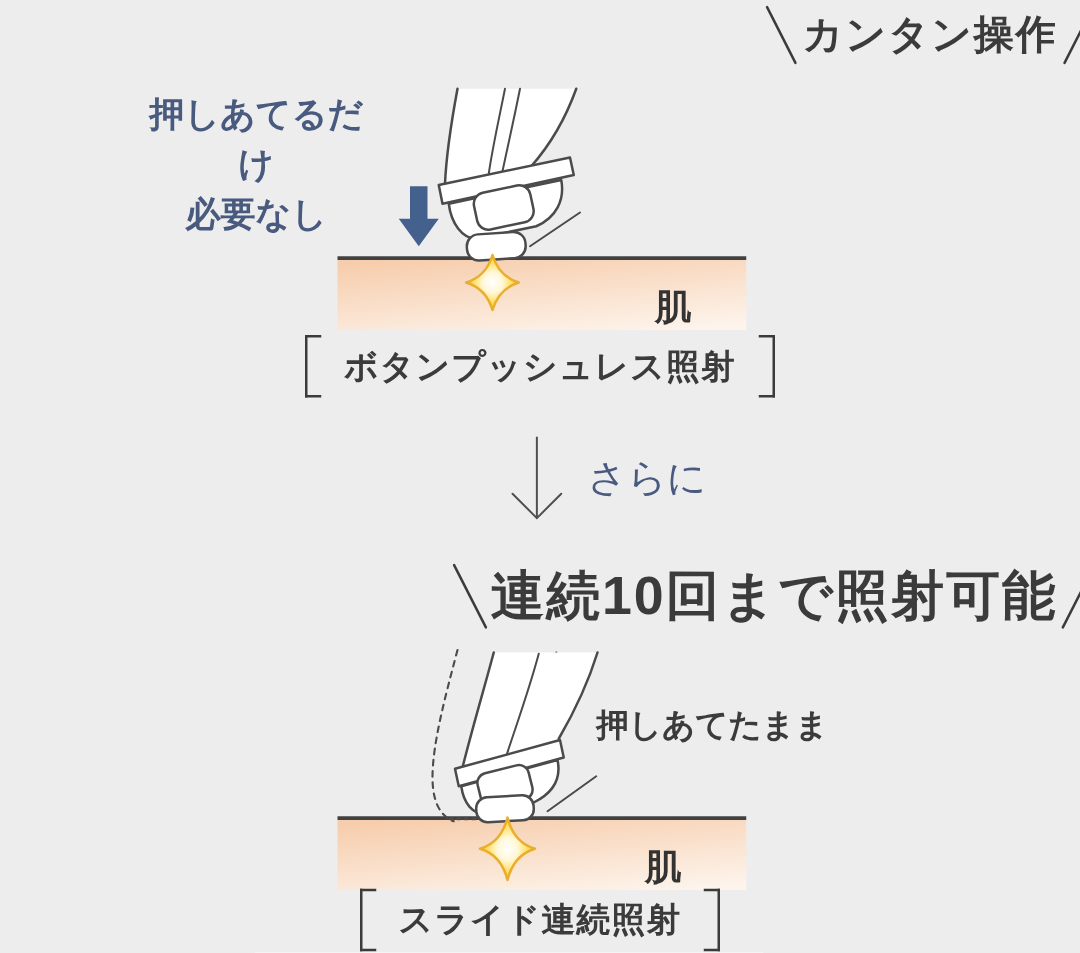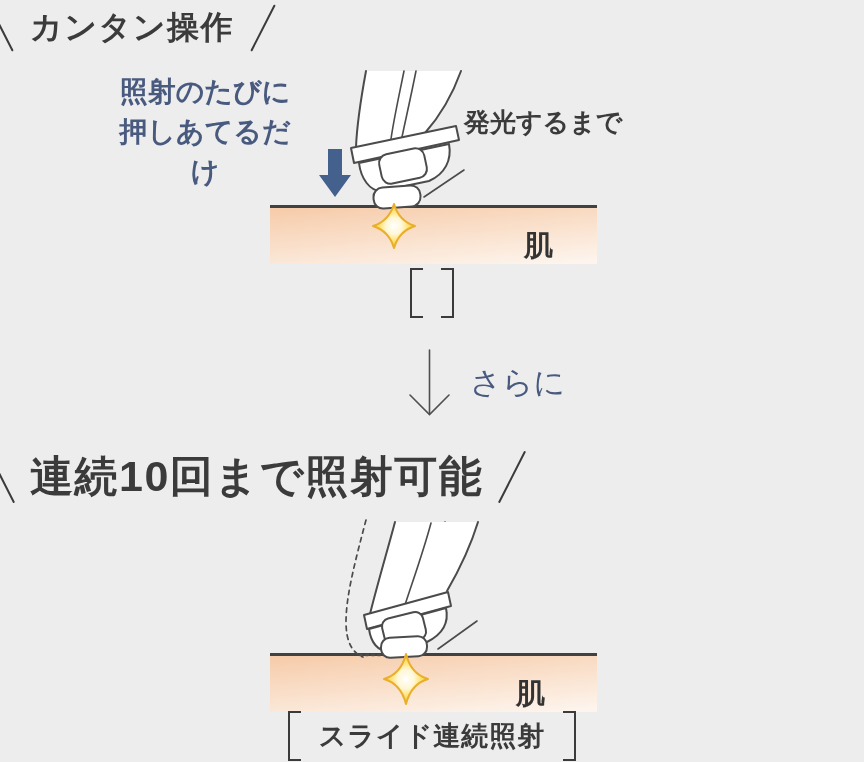--- a/index.html
+++ b/index.html
@@ -14,7 +14,7 @@
     font-family:"Liberation Sans","DejaVu Sans",sans-serif;
   }
   
-  .title-row{position:absolute;left:0;right:0;display:flex;align-items:center;justify-content:flex-start;gap:28px}
+  .title-row{position:absolute;left:16px;right:0;display:flex;align-items:center;justify-content:flex-end;gap:16px}
   .slash{width:2px;background:var(--ink);border-radius:1px;flex:0 0 auto}
   .slash.l{transform:rotate(-27deg)}
   .slash.r{transform:rotate(27deg)}

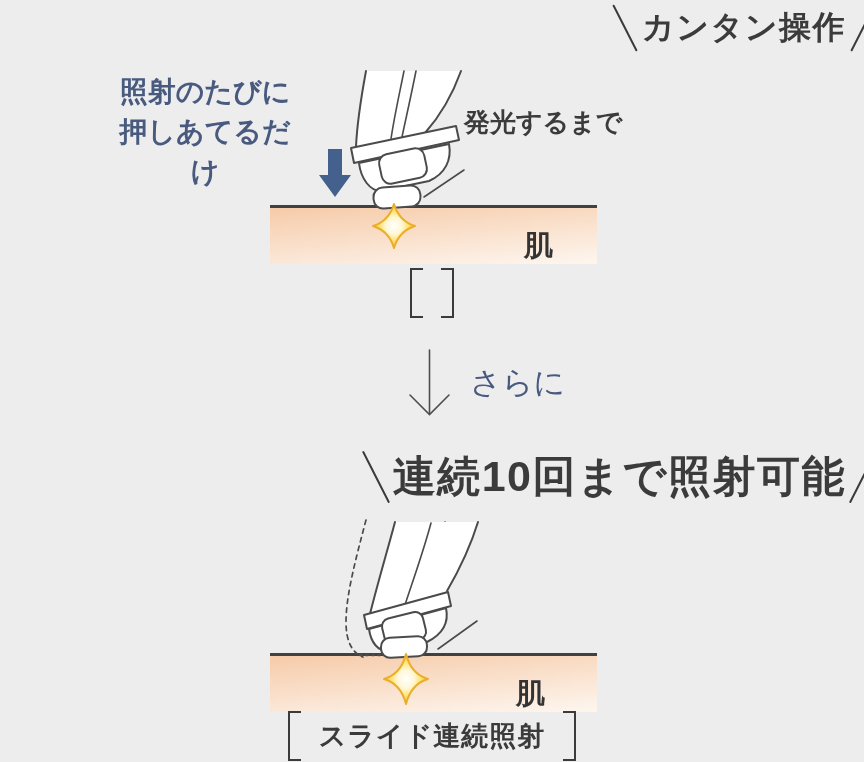--- a/index.html
+++ b/index.html
@@ -77,7 +77,6 @@
     </div>
 
     <div class="side-note">
-      <div>照射のたびに</div>
       <div>押しあてるだけ</div>
     </div>
 

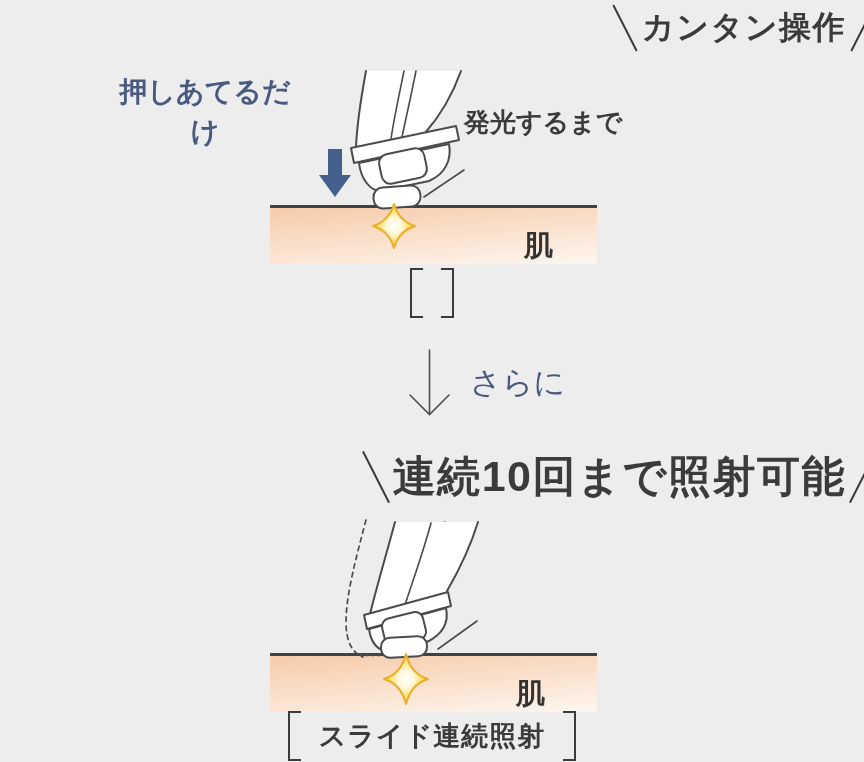--- a/index.html
+++ b/index.html
@@ -114,7 +114,6 @@
     </svg>
 
     <div class="callout c1">
-      <div>発光するまで</div>
     </div>
 
     <div class="caption cap1">

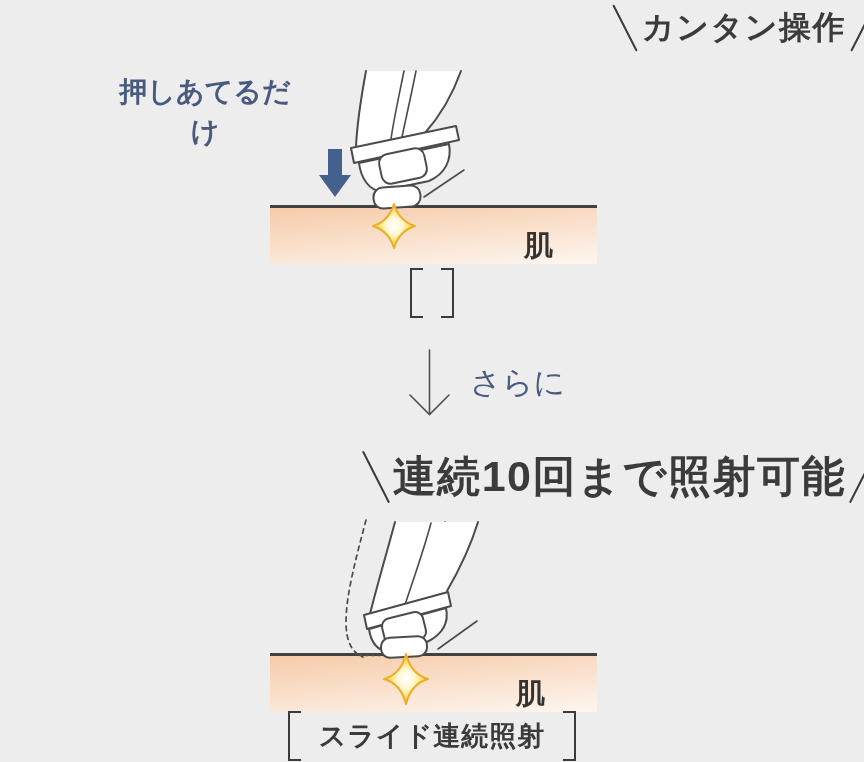--- a/index.html
+++ b/index.html
@@ -78,6 +78,7 @@
 
     <div class="side-note">
       <div>押しあてるだけ</div>
+      <div>必要なし</div>
     </div>
 
     <div class="skin skin1">

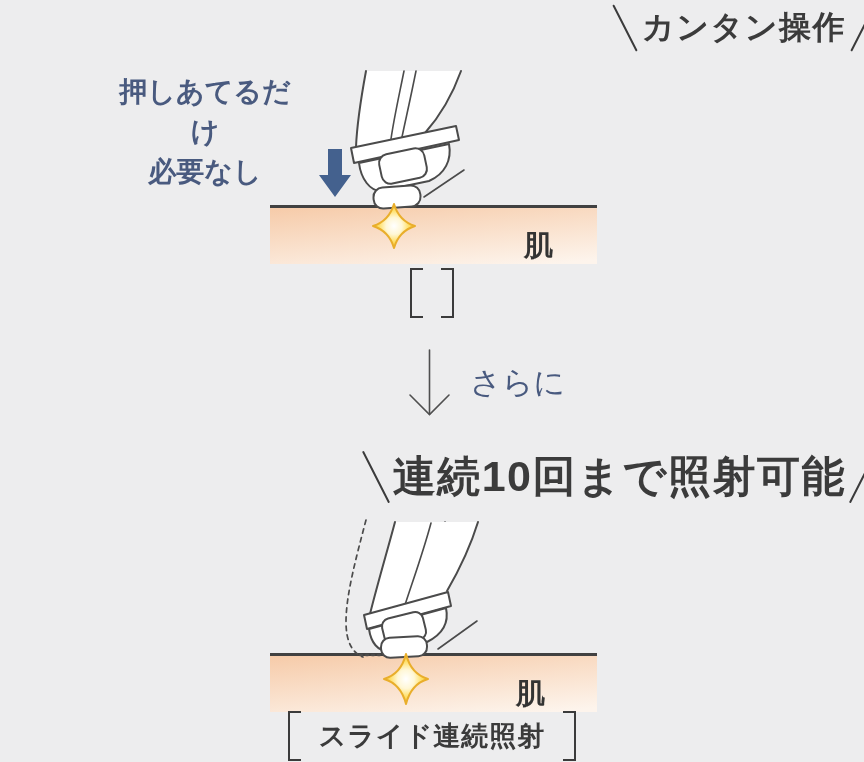--- a/index.html
+++ b/index.html
@@ -120,6 +120,7 @@
     <div class="caption cap1">
       <div class="inner">
         <span class="bracket bl"></span>
+        <span class="cap-text">ボタンプッシュレス照射</span>
         <span class="bracket br"></span>
       </div>
     </div>

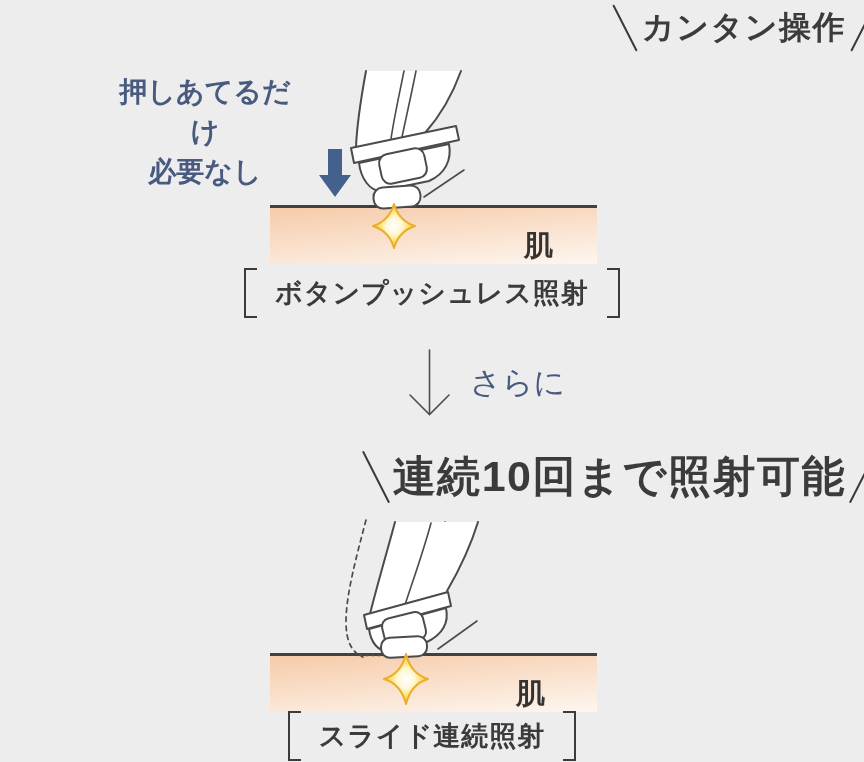--- a/index.html
+++ b/index.html
@@ -179,6 +179,7 @@
     </svg>
 
     <div class="callout c2">
+      <div>押しあてたまま</div>
     </div>
 
     <div class="caption cap2">

